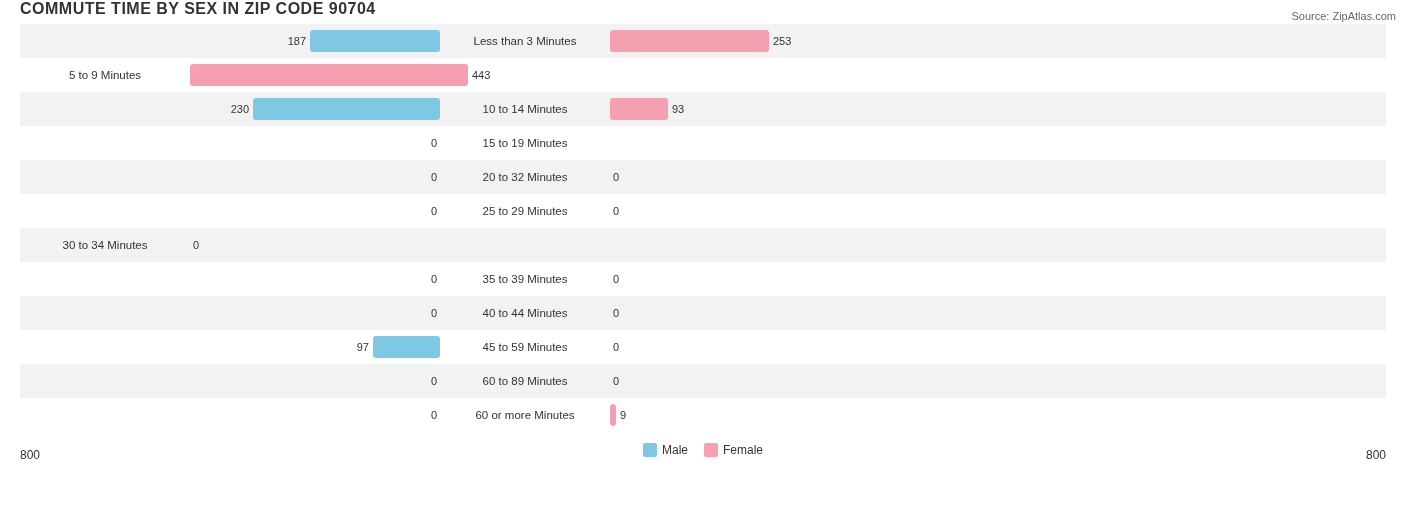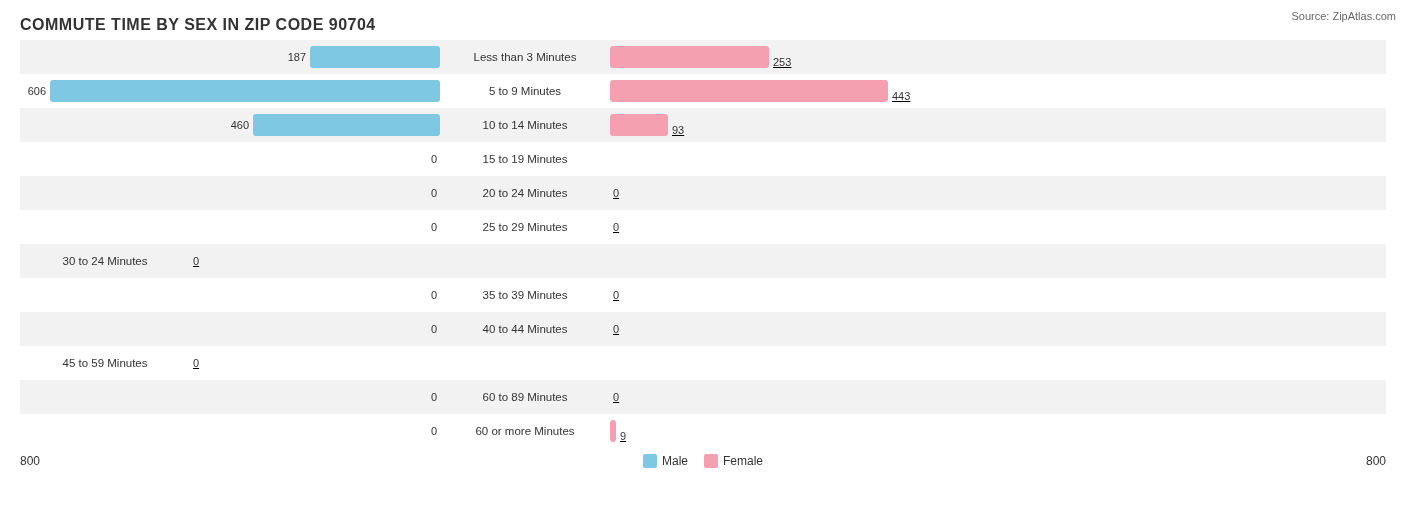--- a/index.html
+++ b/index.html
@@ -14,7 +14,7 @@
     .chart-container {
       width: 1406px;
       height: 405px;
-      padding: 16px 20px 40px 20px;
+      padding: 0 20px 40px 20px;
       position: relative;
     }
     .title {

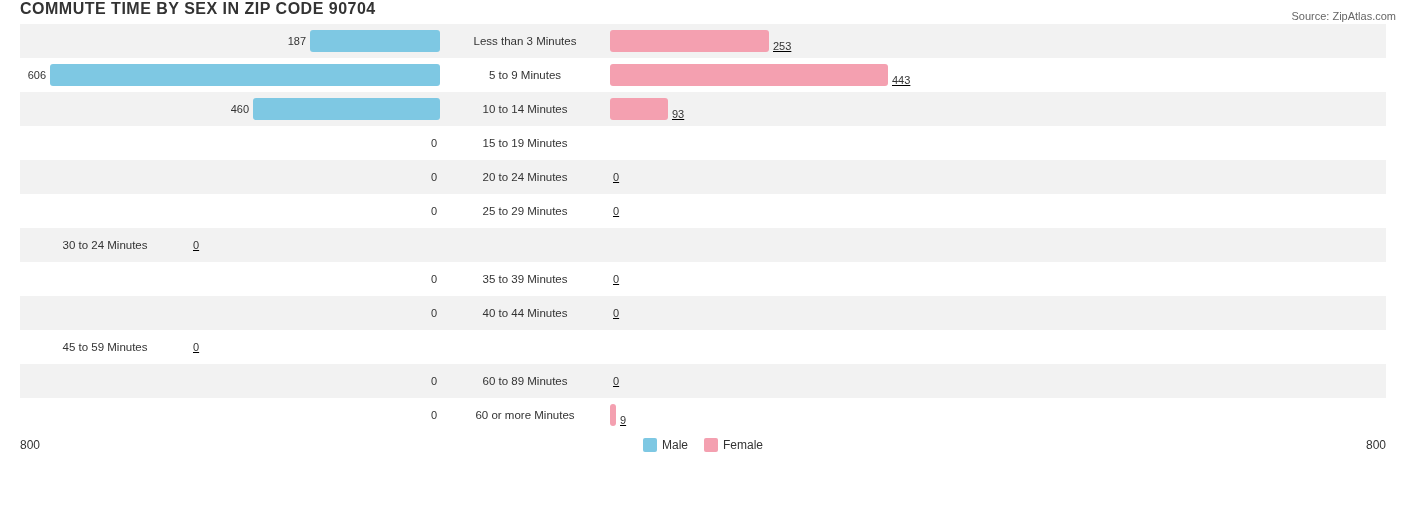--- a/index.html
+++ b/index.html
@@ -120,10 +120,9 @@
     .right-bar-container {
       flex: 1;
       display: flex;
-      align-items: flex-end;
+      align-items: center;
       position: relative;
       padding-left: 0;
-      text-decoration: underline;
     }
     .center-label {
       width: 170px;

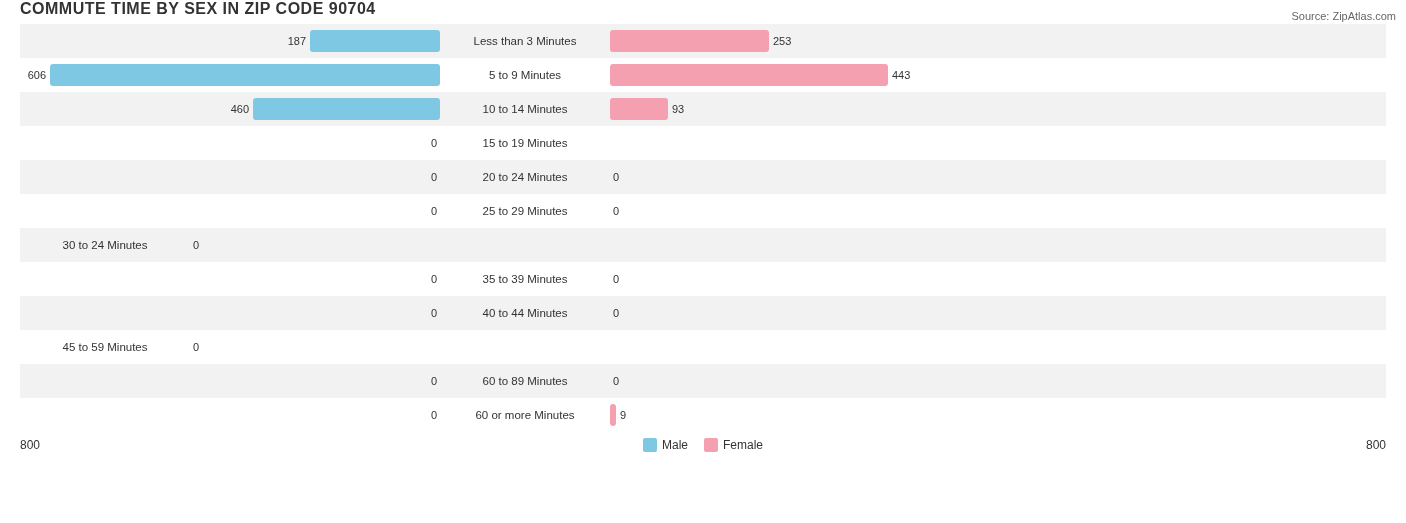--- a/index.html
+++ b/index.html
@@ -153,10 +153,6 @@
         </div>
       </div>
       <div class="butterfly-row">
-        <div class="left-bar-container">
-          <span class="bar-value-outside-left">606</span>
-          <div class="bar-male" style="width: 420px;"></div>
-        </div>
         <div class="center-label">5 to 9 Minutes</div>
         <div class="right-bar-container">
           <div class="bar-female" style="width: 278px;"></div>

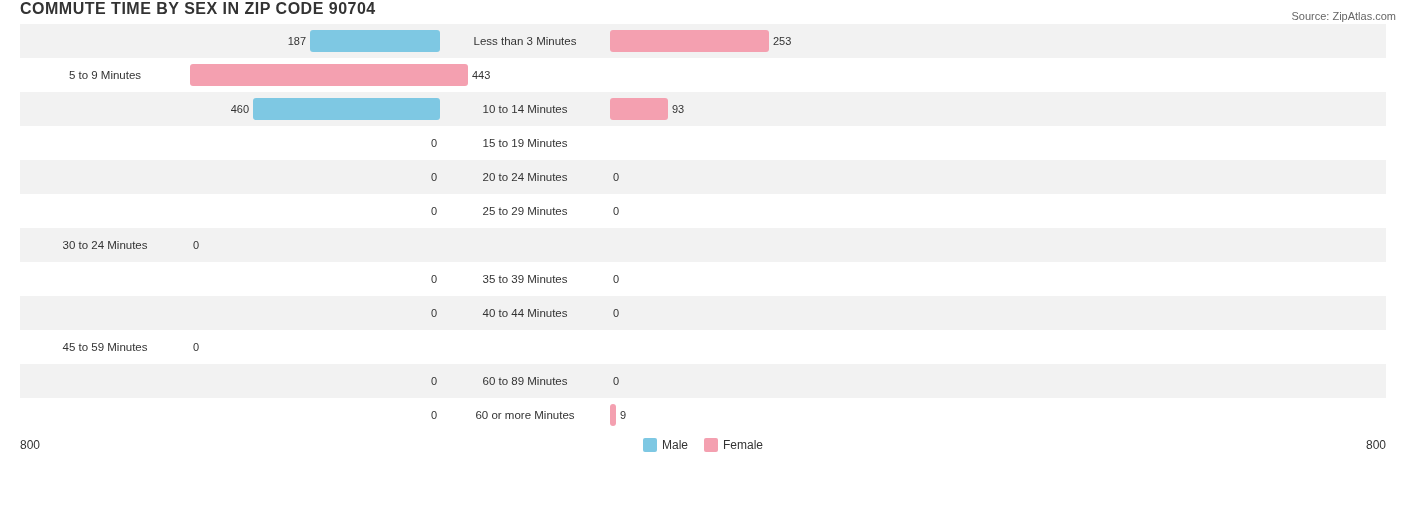--- a/index.html
+++ b/index.html
@@ -161,7 +161,7 @@
       </div>
       <div class="butterfly-row">
         <div class="left-bar-container">
-          <span class="bar-value-outside-left">460</span>
+          <span class="bar-value-outside-left">230</span>
           <div class="bar-male" style="width: 187px;"></div>
         </div>
         <div class="center-label">10 to 14 Minutes</div>

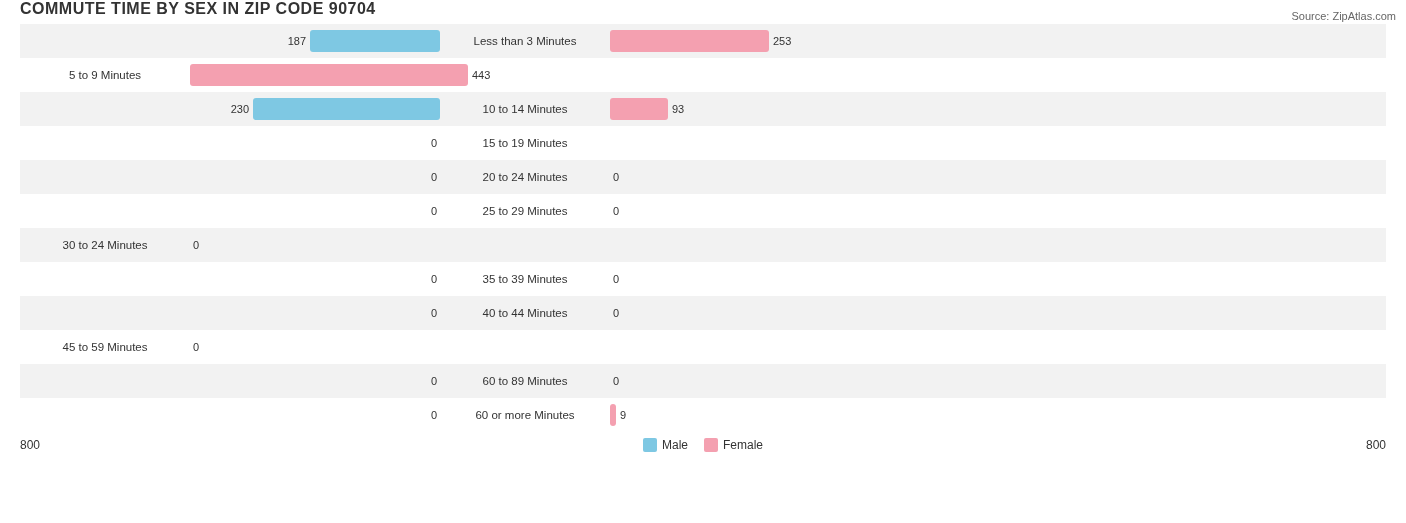--- a/index.html
+++ b/index.html
@@ -180,7 +180,7 @@
         <div class="left-bar-container">
           <span class="zero-label">0</span>
         </div>
-        <div class="center-label">20 to 24 Minutes</div>
+        <div class="center-label">20 to 32 Minutes</div>
         <div class="right-bar-container">
           <span class="zero-label">0</span>
         </div>

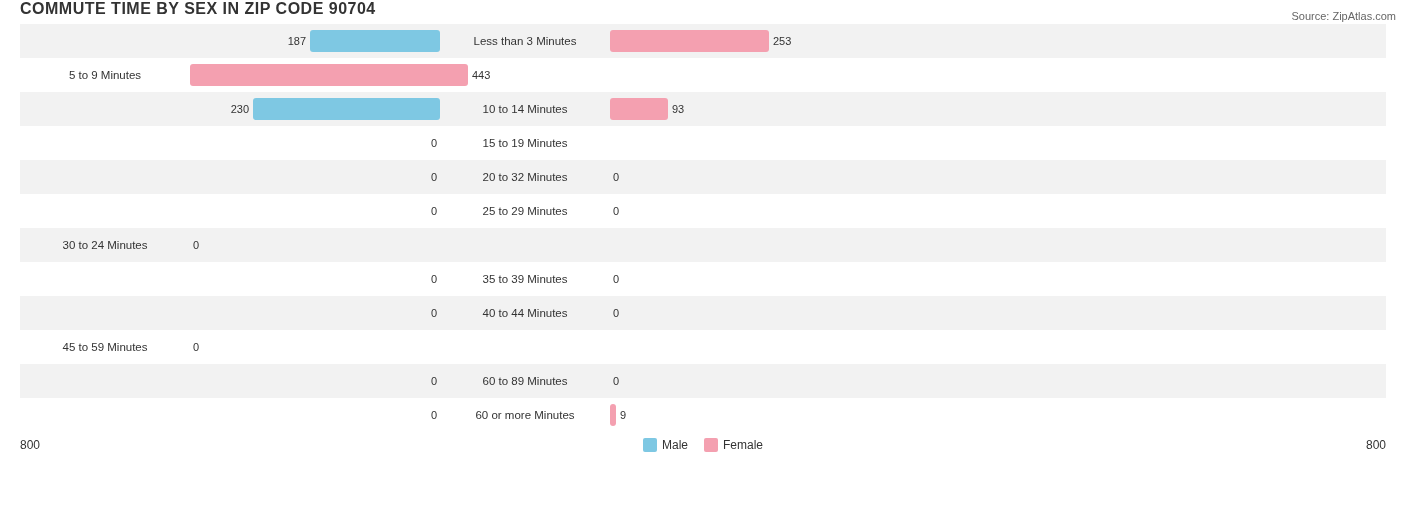--- a/index.html
+++ b/index.html
@@ -195,7 +195,7 @@
         </div>
       </div>
       <div class="butterfly-row">
-        <div class="center-label">30 to 24 Minutes</div>
+        <div class="center-label">30 to 34 Minutes</div>
         <div class="right-bar-container">
           <span class="zero-label">0</span>
         </div>

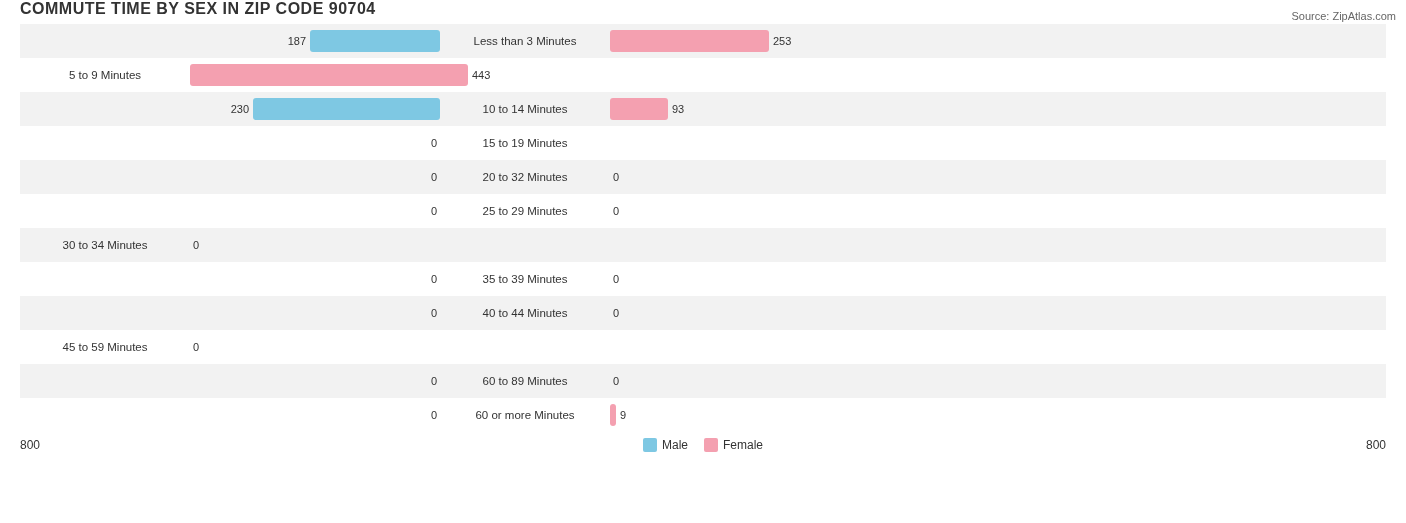--- a/index.html
+++ b/index.html
@@ -219,6 +219,10 @@
         </div>
       </div>
       <div class="butterfly-row">
+        <div class="left-bar-container">
+          <span class="bar-value-outside-left">97</span>
+          <div class="bar-male" style="width: 67px;"></div>
+        </div>
         <div class="center-label">45 to 59 Minutes</div>
         <div class="right-bar-container">
           <span class="zero-label">0</span>

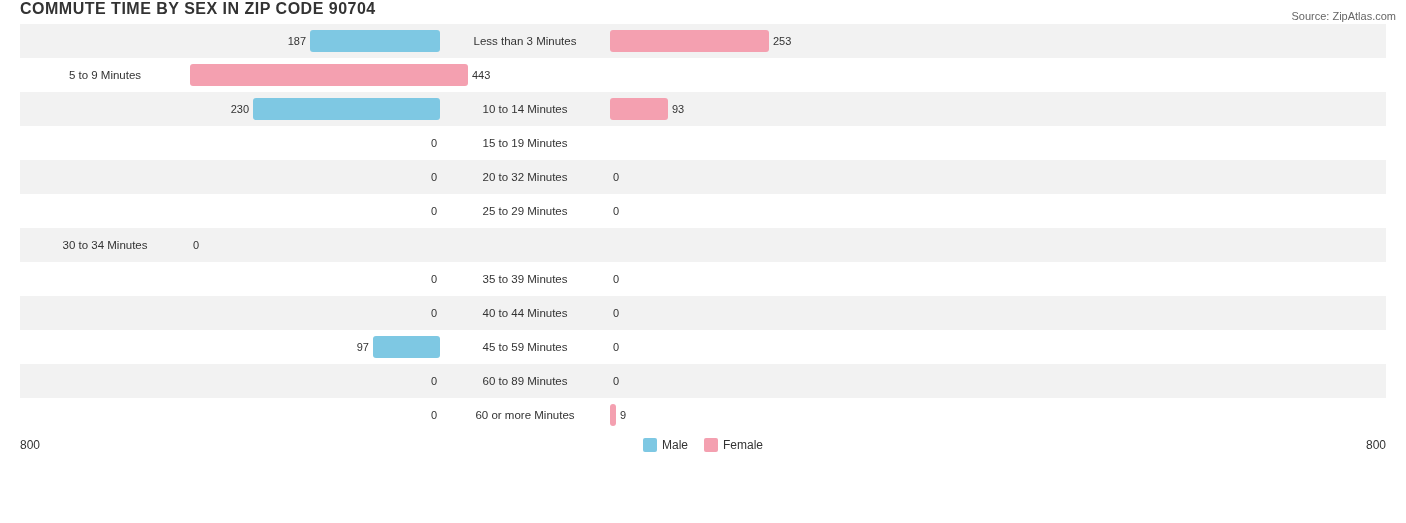--- a/index.html
+++ b/index.html
@@ -78,6 +78,7 @@
     .axis-label {
       font-size: 12px;
       color: #333;
+      margin-top: 10px;
     }
     .legend {
       display: flex;

